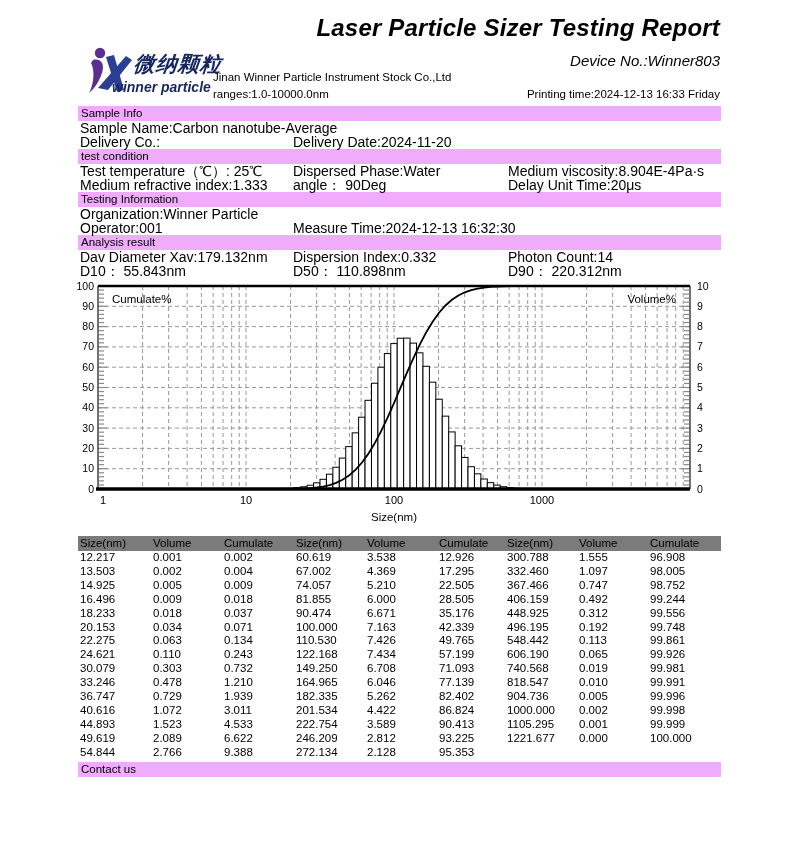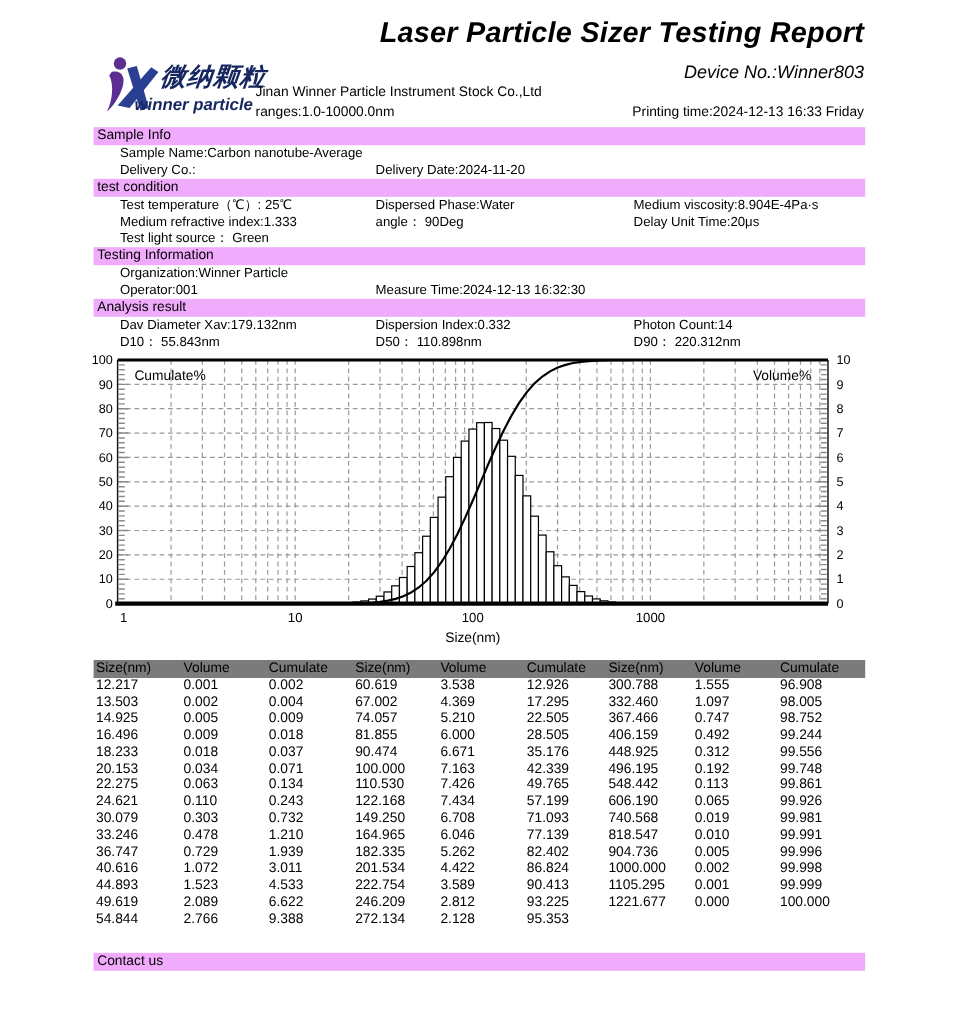--- a/index.html
+++ b/index.html
@@ -39,7 +39,7 @@
     background:#f0abfc; height:15px; line-height:15px;
     font-size:11.5px; padding-left:3px; color:#000;
   }
-  .row { position:relative; height:14px; font-size:11px; line-height:14px;margin-left:20px; }
+  .row { position:relative; height:14px; font-size:14px; line-height:14px; }
   .row span { position:absolute; white-space:nowrap; }
   .c0 { left:2px; } .c1 { left:215px; } .c2 { left:430px; }
 

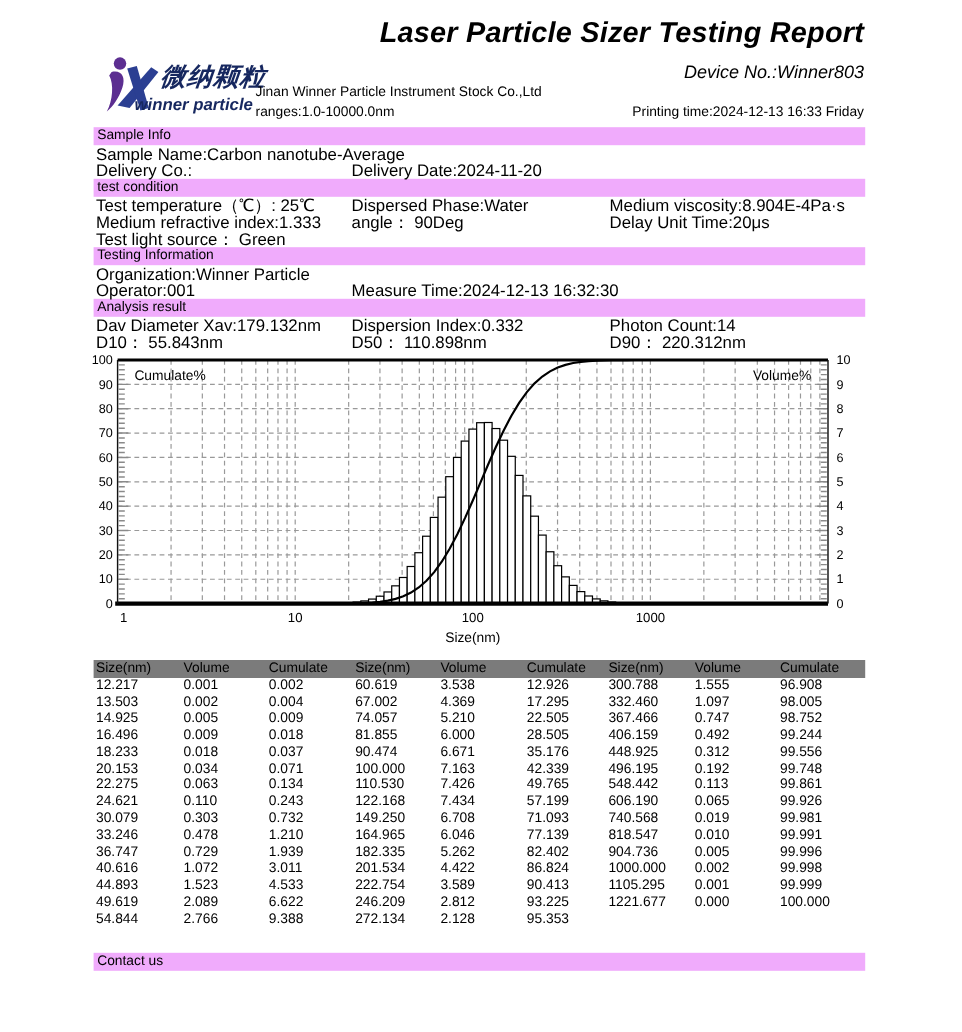--- a/index.html
+++ b/index.html
@@ -99,9 +99,6 @@
     <span class="c0">Medium refractive index:1.333</span>
     <span class="c1">angle： 90Deg</span>
     <span class="c2">Delay Unit Time:20μs</span>
-  </div>
-  <div class="row">
-    <span class="c0">Test light source： Green</span>
   </div>
 
   <div class="secbar">Testing Information</div>

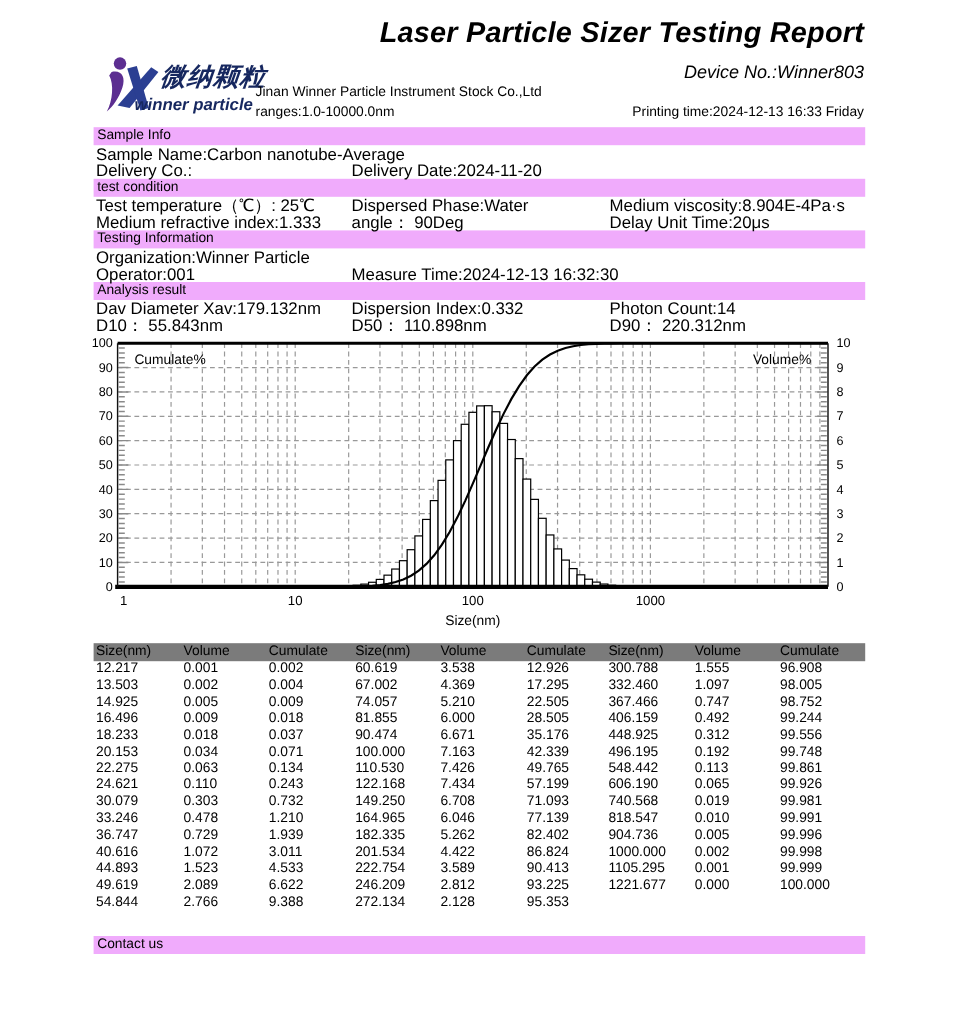--- a/index.html
+++ b/index.html
@@ -54,7 +54,7 @@
   .thead { background:#7b7b7b; height:15px; line-height:15px; margin-top:11px; }
   .tgrid .tcell { padding-left:2px; line-height:13.9px; white-space:nowrap; }
   .thead .tcell { line-height:15px; }
-  .contactbar { margin-top:20px; }
+  .contactbar { margin-top:2px; }
 </style>
 </head>
 <body>

